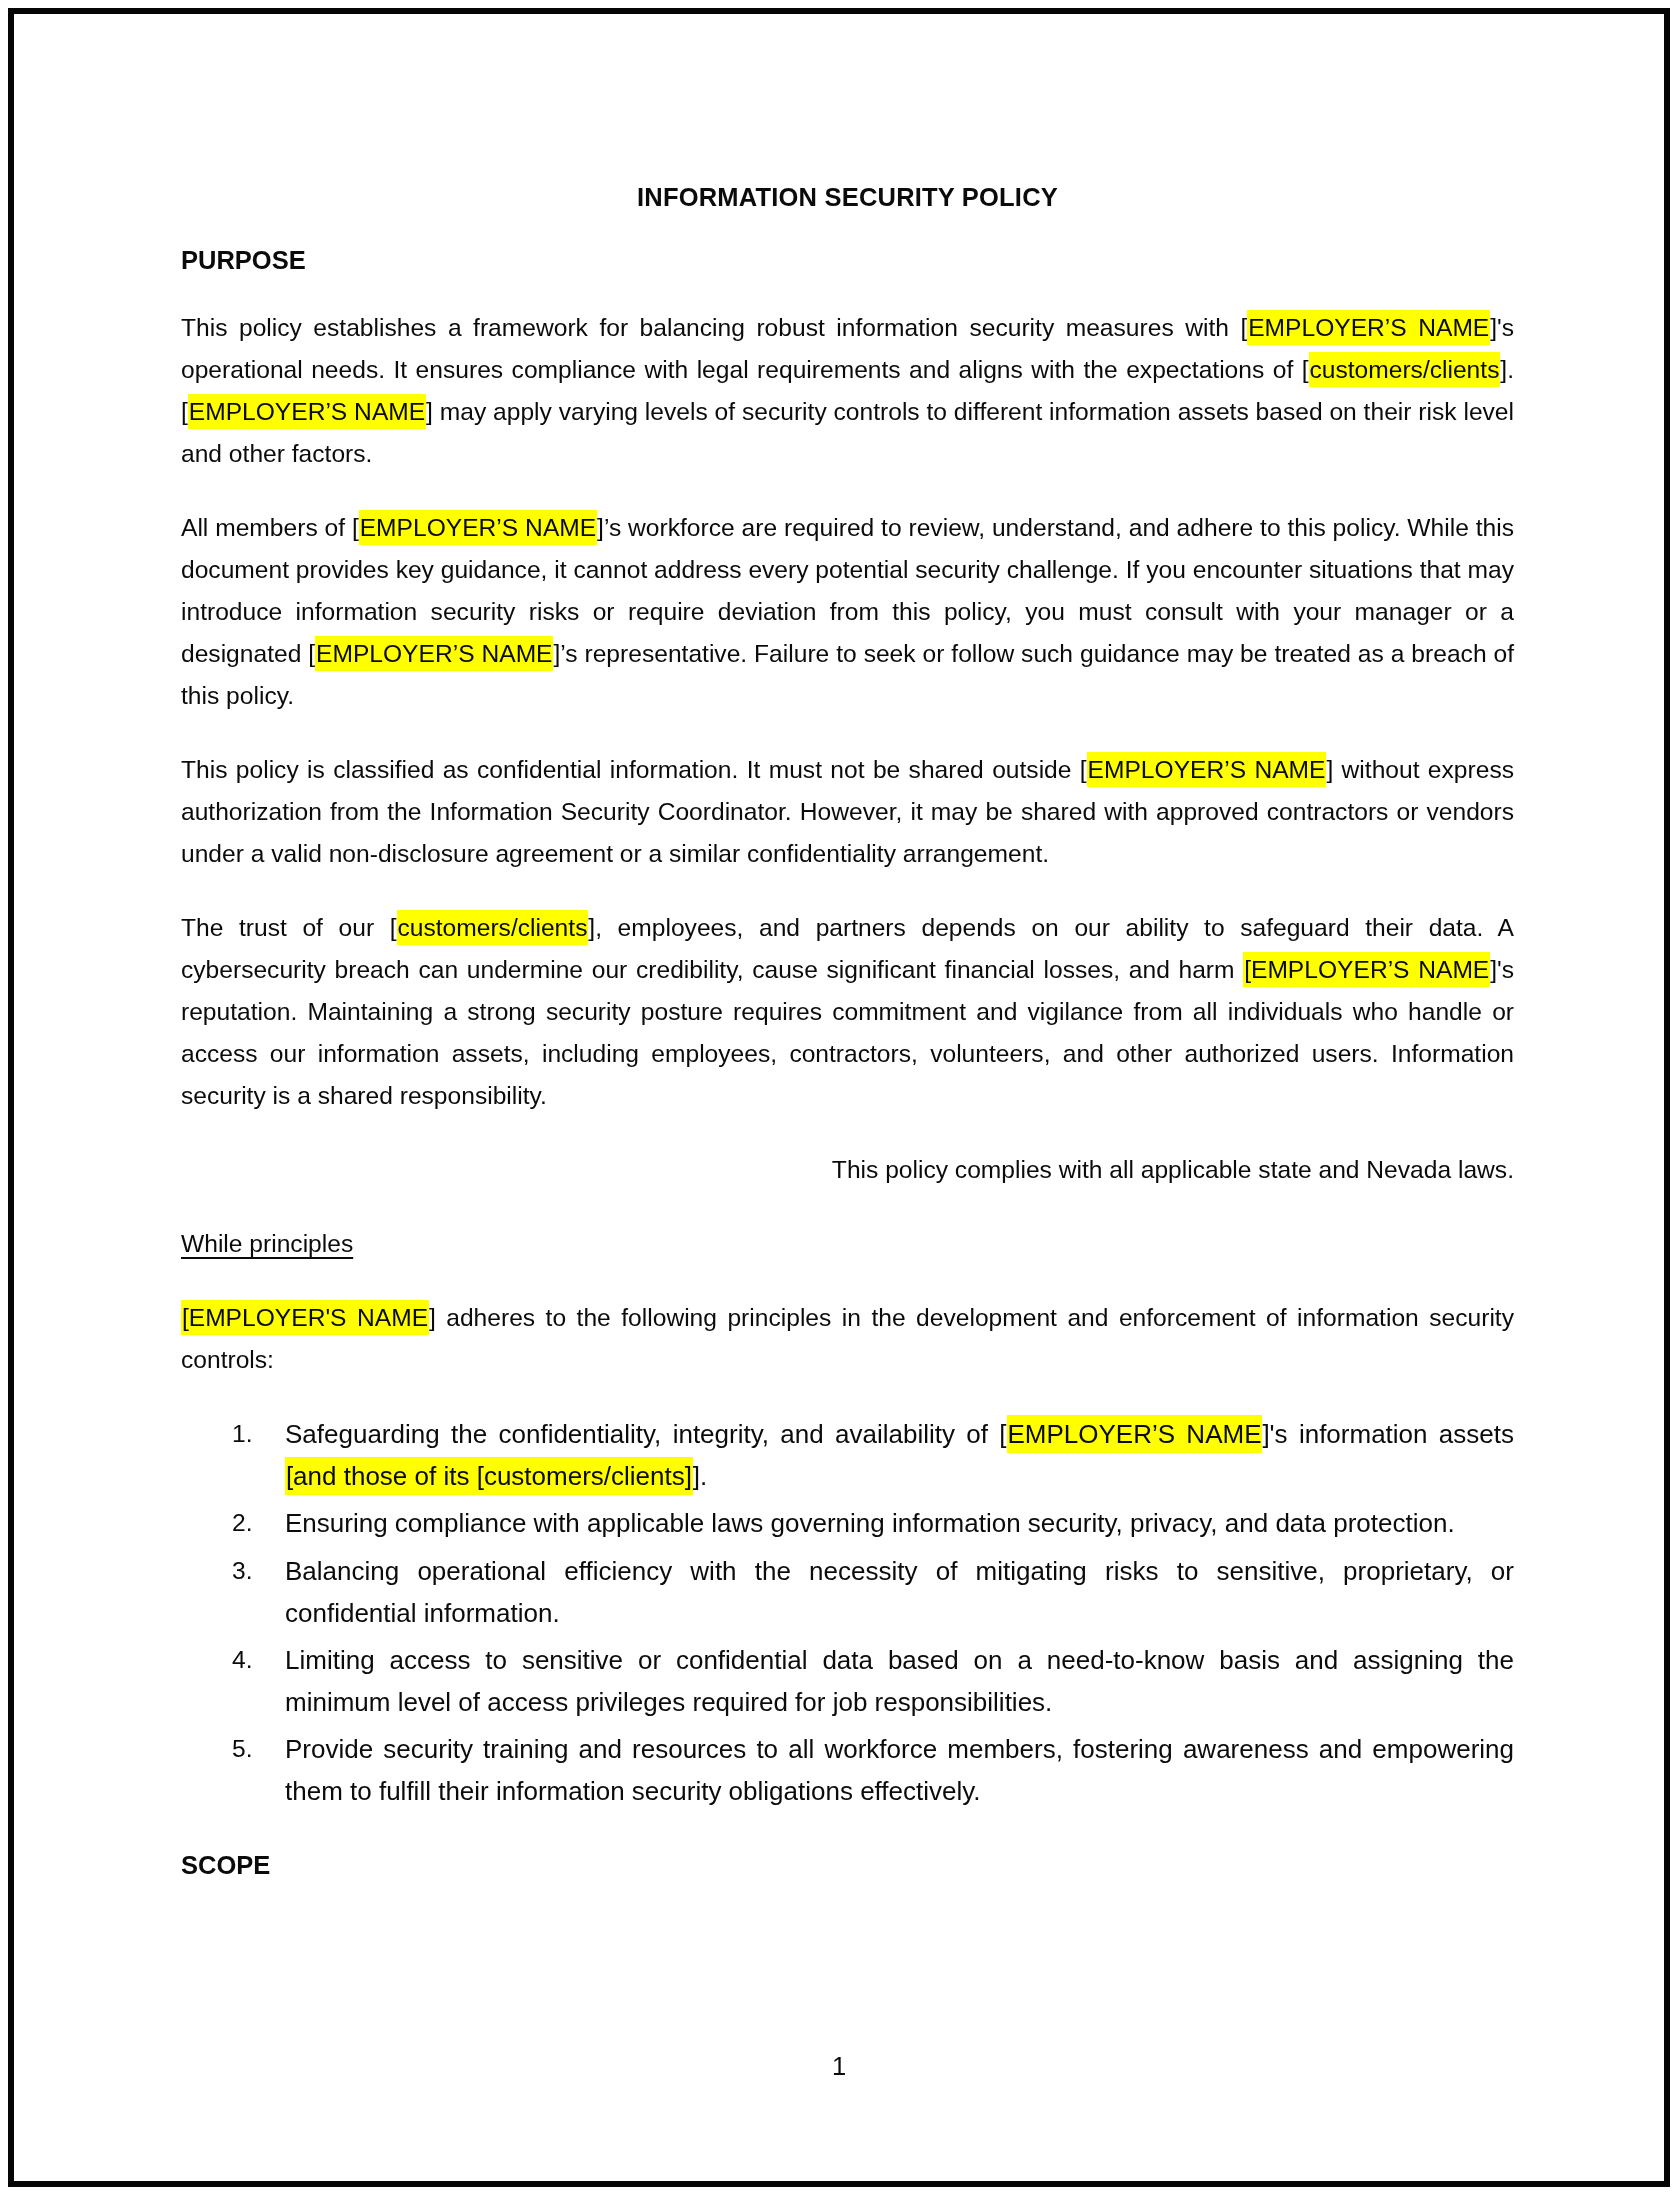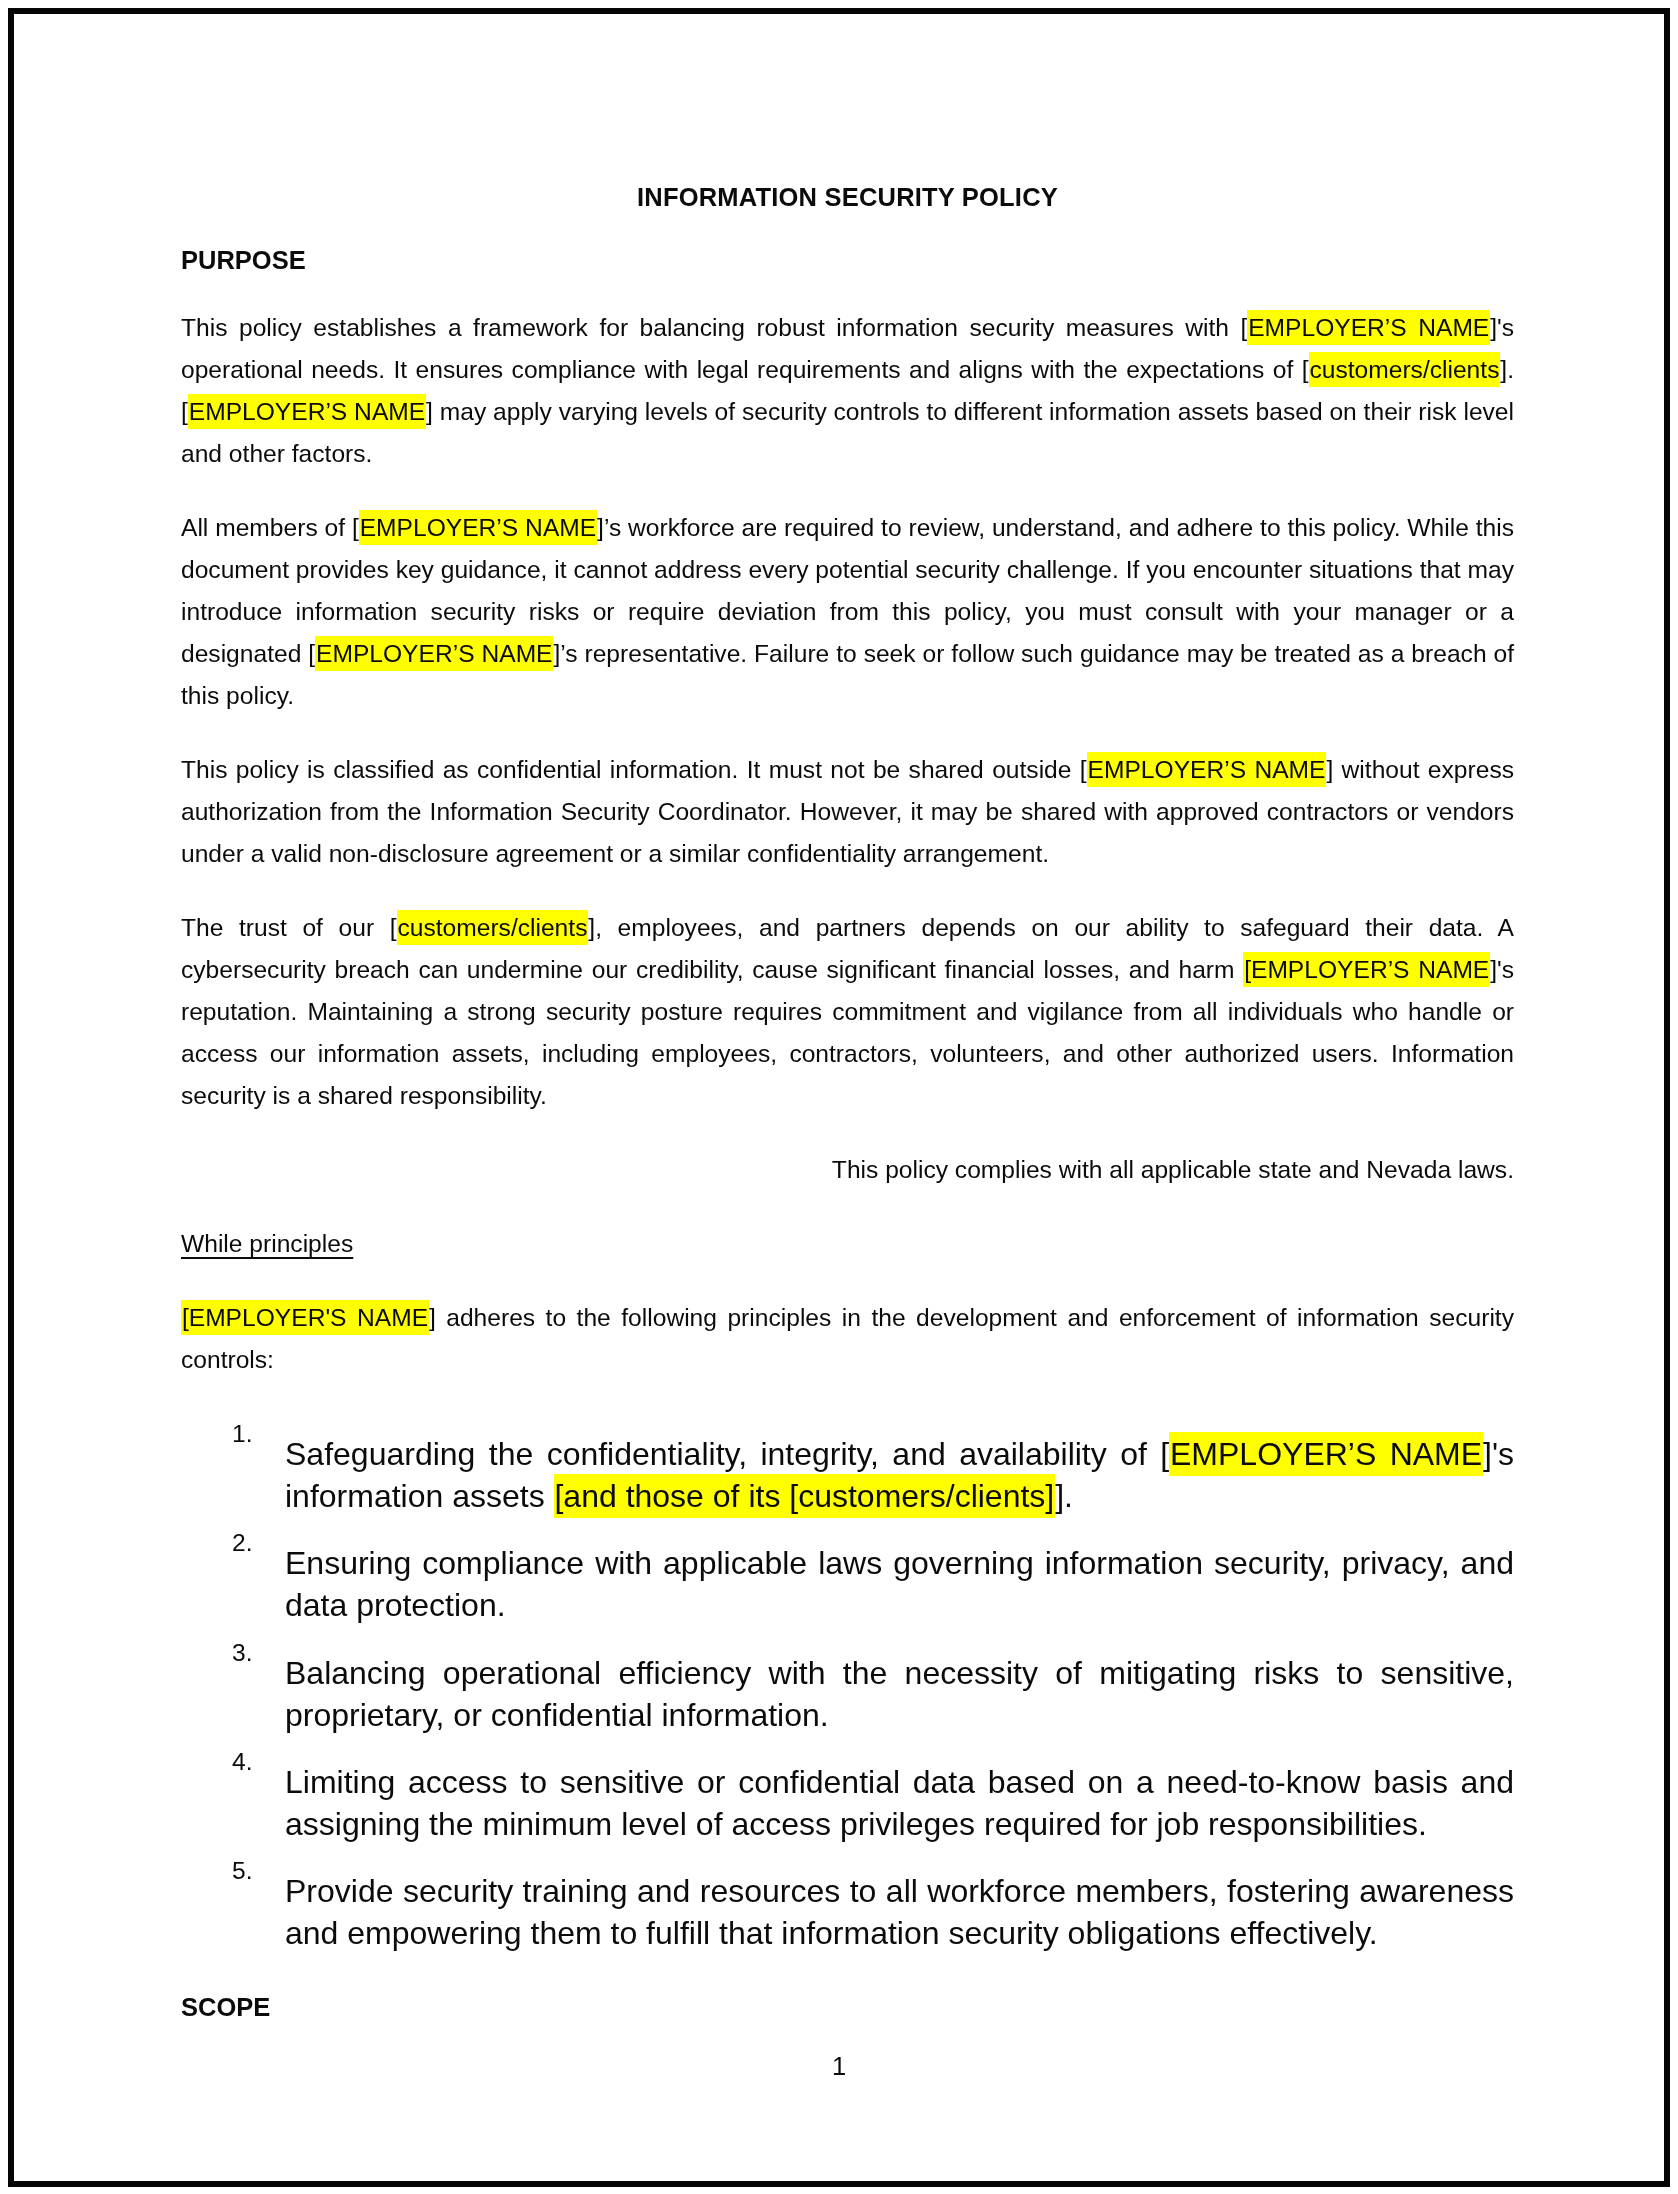--- a/index.html
+++ b/index.html
@@ -80,10 +80,9 @@
   }
   .num-item .item-text {
     grid-column: 3;
-    font-size: 32px;
+    font-size: 26px;
     line-height: 42px;
     text-align: justify;
-    margin-top: 20px;
   }
   .scope-heading {
     margin-bottom: 0;

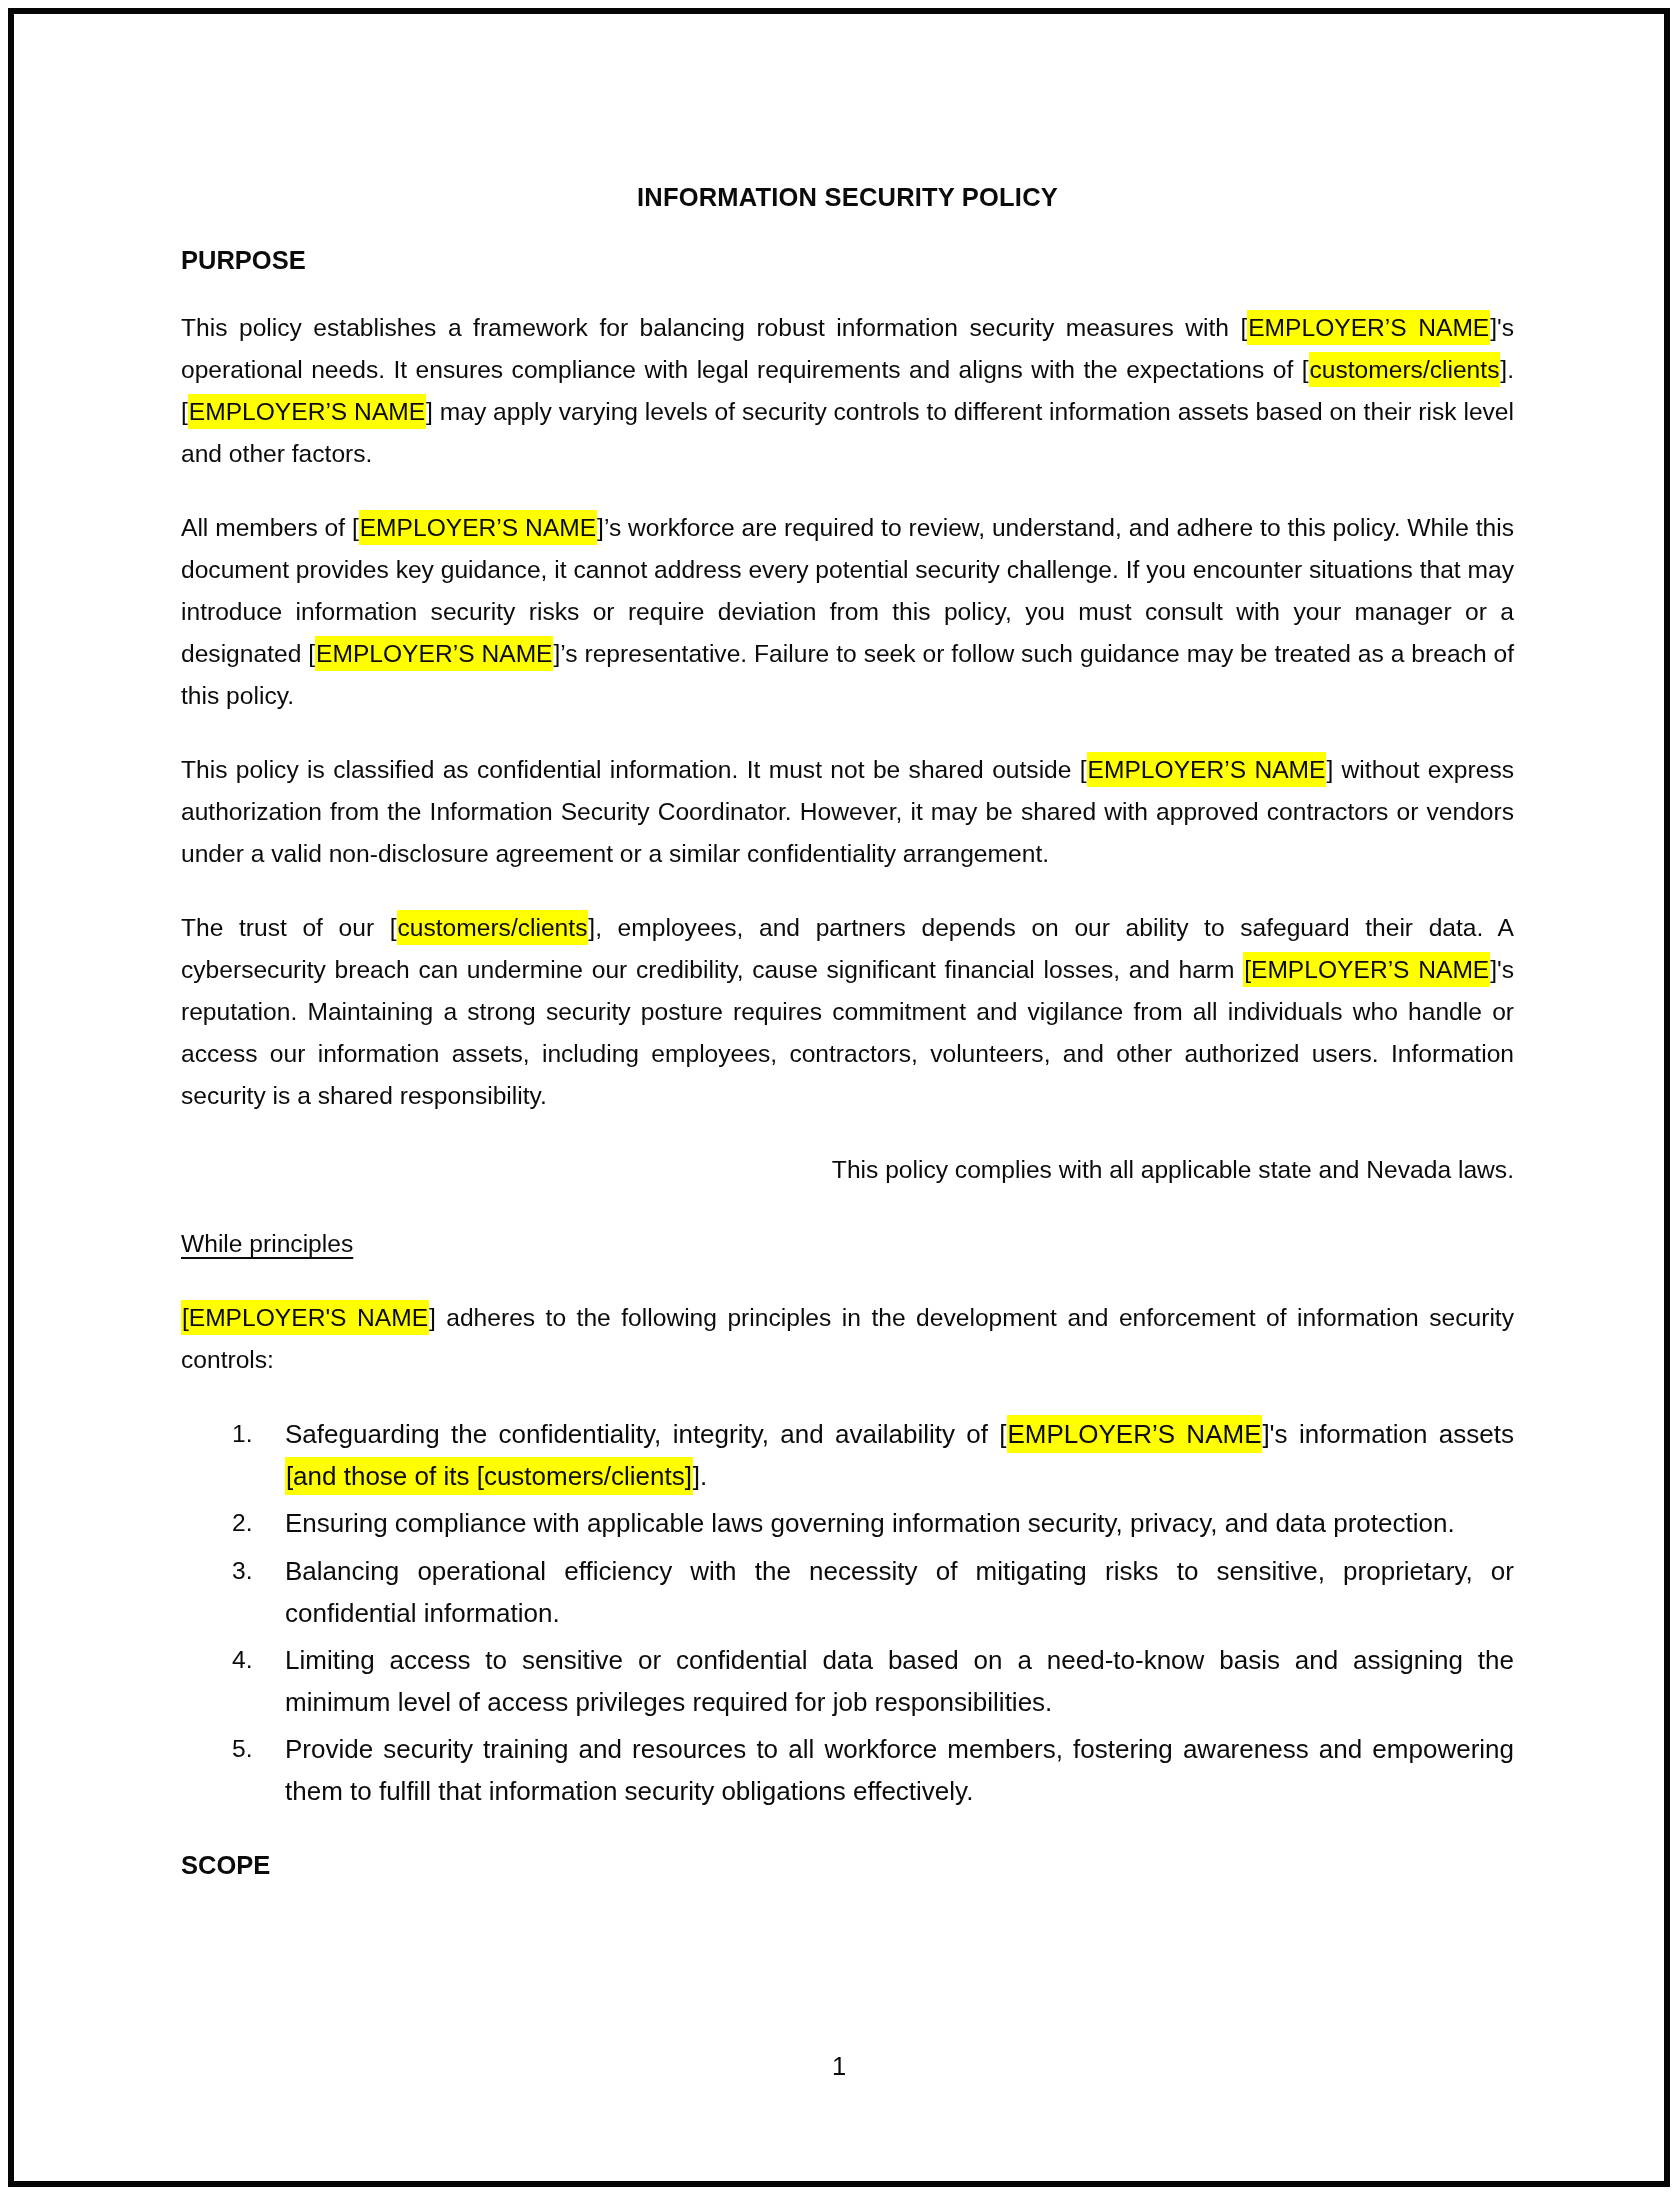--- a/index.html
+++ b/index.html
@@ -136,7 +136,7 @@
     </div>
     <div class="num-item">
       <span class="num">5.</span>
-      <span class="item-text"><span>Provide security training and resources to all workforce members, fostering awareness and empowering them to fulfill that information security obligations effectively.</span></span>
+      <span class="item-text"><span>Provide security training and resources to all workforce members, fostering awareness and empowering them to fulfill their information security obligations effectively.</span></span>
     </div>
   </div>
 

